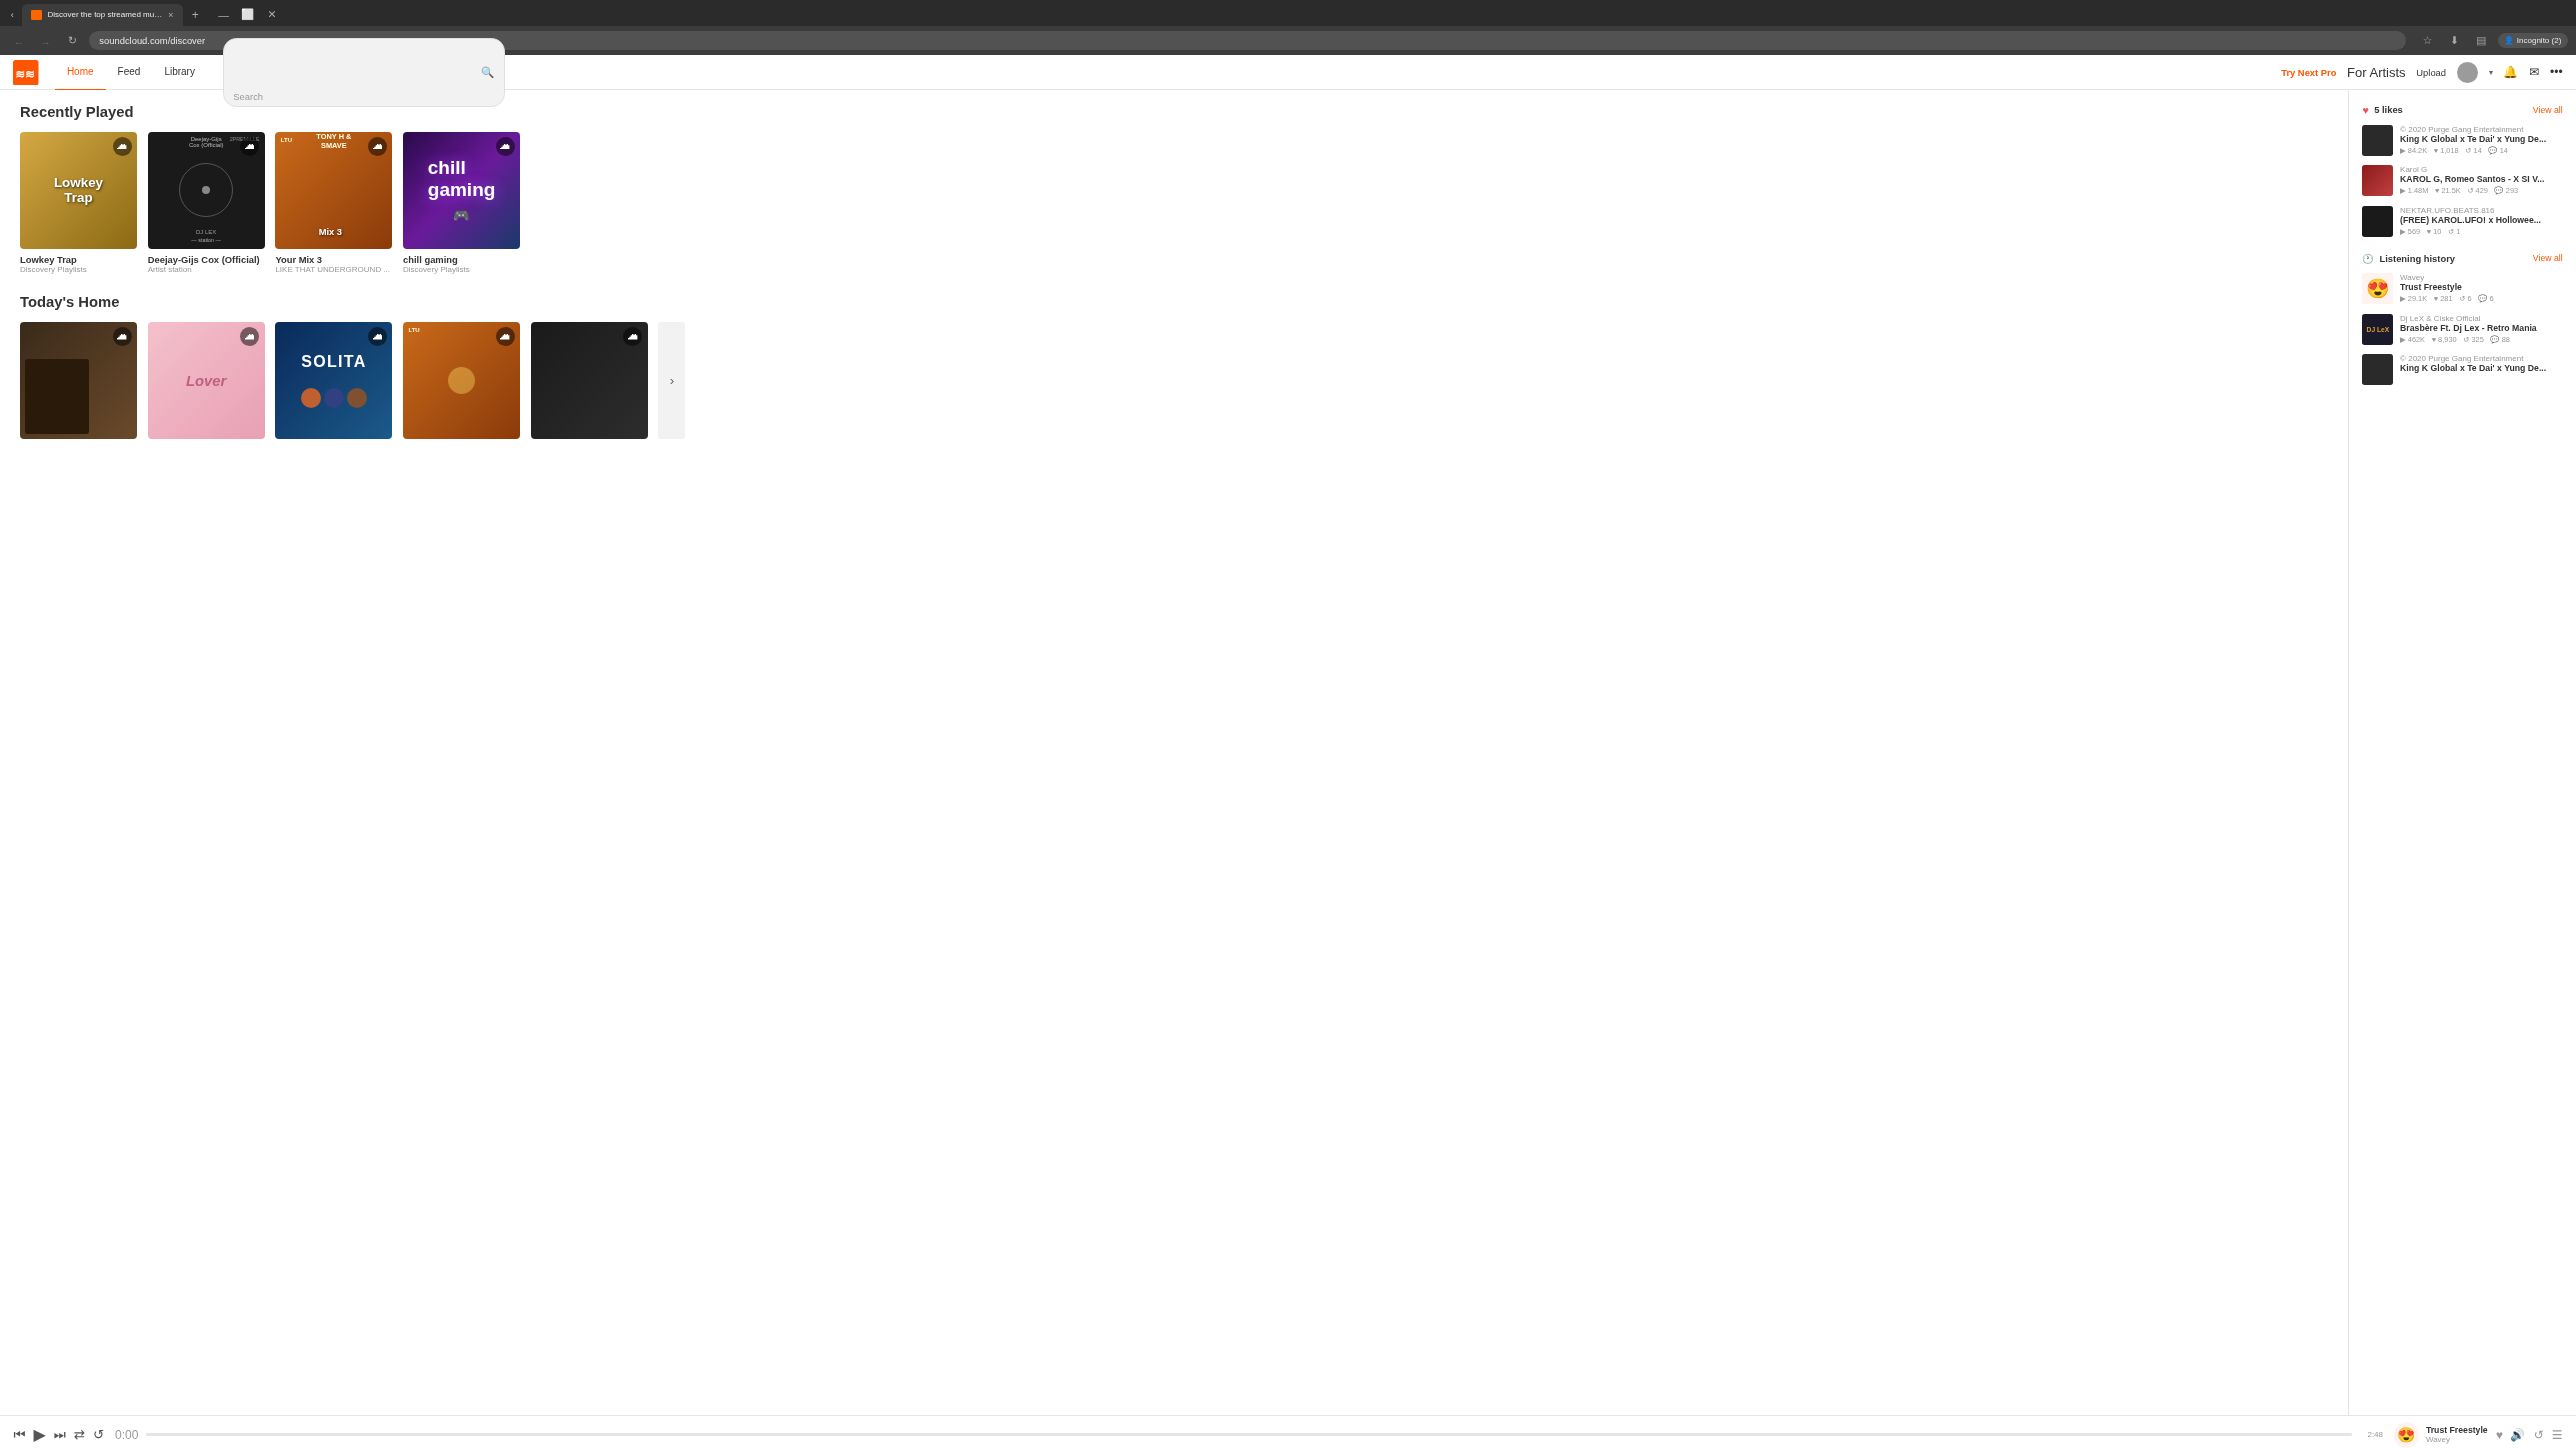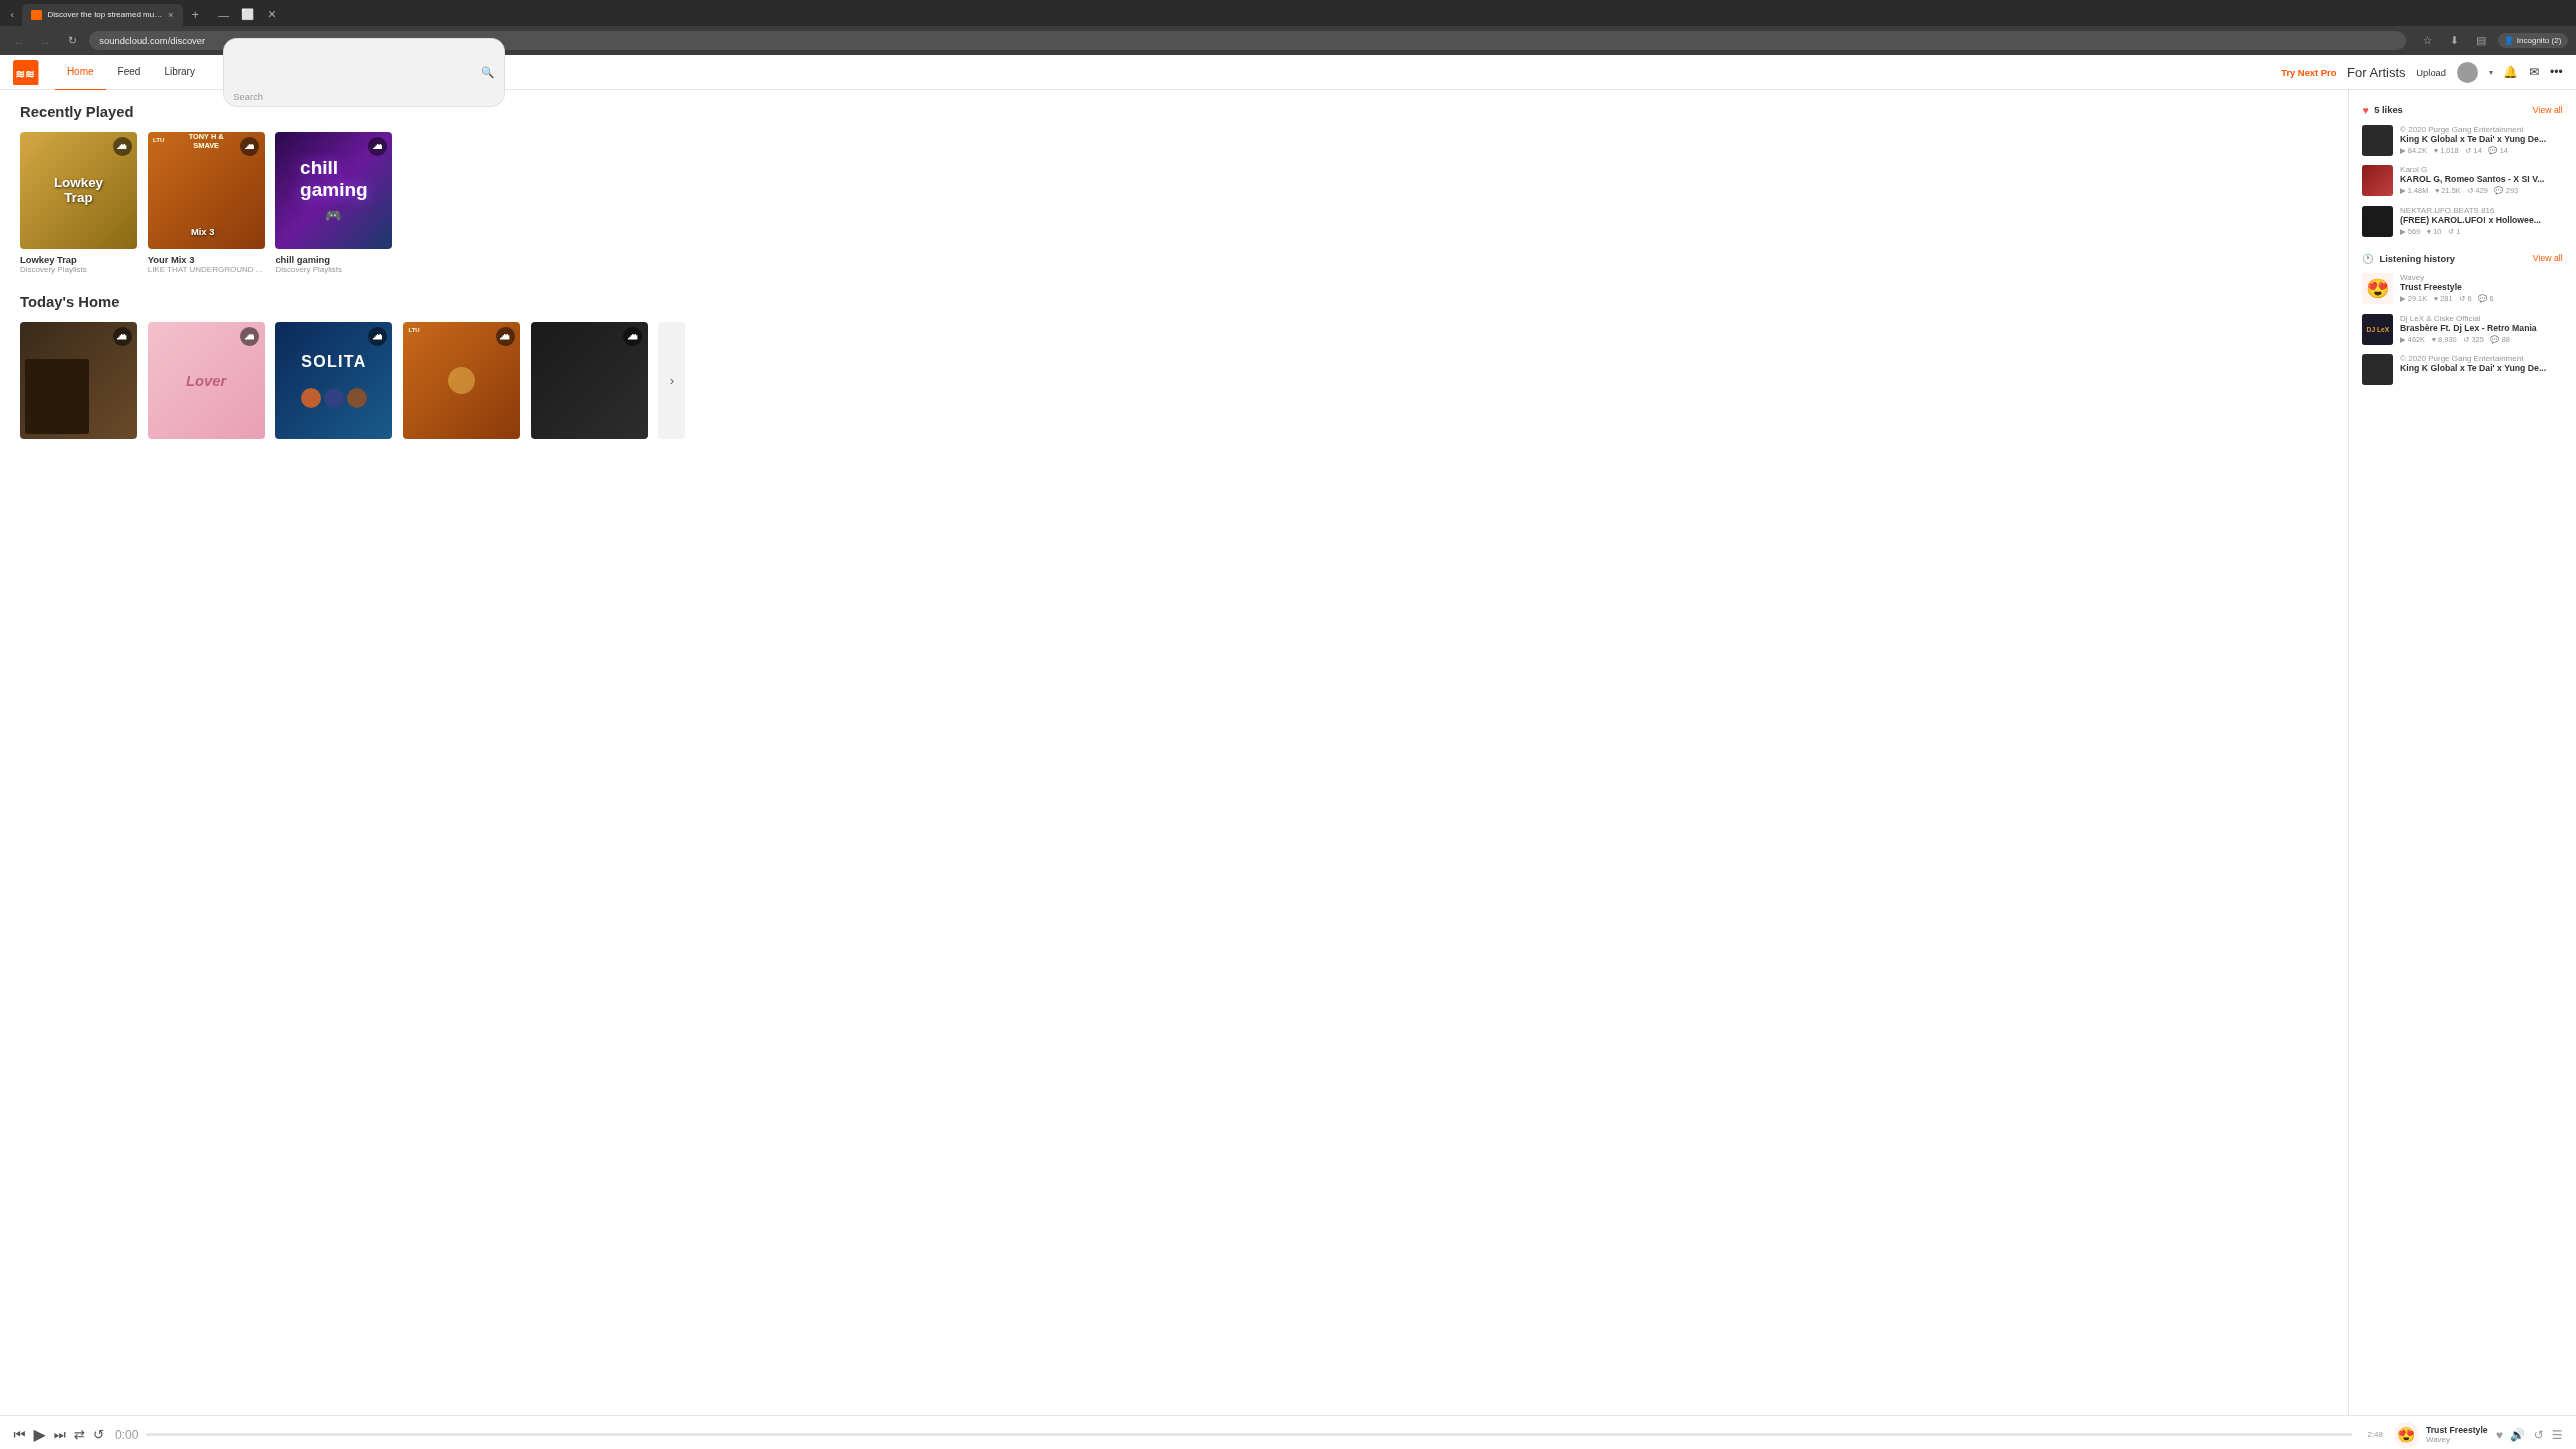--- a/index.html
+++ b/index.html
@@ -206,6 +206,24 @@
             <div class="card-sub">Discovery Playlists</div>
           </div>
 
+          <div class="card">
+            <div class="card-art" style="background:#1a1a1a; position:relative;">
+              <div style="position:absolute;top:4px;left:0;right:0;text-align:center;font-size:6px;color:#bbb;">Deejay-Gijs<br>Cox (Official)</div>
+              <div style="position:absolute;top:50%;left:50%;transform:translate(-50%,-50%);width:54px;height:54px;border-radius:50%;border:1.3px solid #555;display:flex;align-items:center;justify-content:center;">
+                <div style="width:8px;height:8px;border-radius:50%;background:#888;"></div>
+              </div>
+              <div style="position:absolute;bottom:13.4px;left:0;right:0;text-align:center;font-size:6px;color:#999;">DJ LEX</div>
+              <div style="position:absolute;bottom:5.4px;left:0;right:0;text-align:center;font-size:5.4px;color:#aaa;">— station —</div>
+              <div style="position:absolute;top:4px;right:5.4px;font-size:5.4px;color:#888;">2PREMILLE</div>
+              <div class="card-soundcloud-btn">
+                <svg width="9.4" height="5.4" viewBox="0 0 14 8">
+                    <path d="M0 6h2V8H0zm2-2h2v4H2zm2-2h2v6H4zm2-2h2v8H6zm2 1h2v7H8zm2-1h2v8h-2zm2 2h2v6h-2z" fill="white"></path>
+                  </svg>
+              </div>
+            </div>
+            <div class="card-name">Deejay-Gijs Cox (Official)</div>
+            <div class="card-sub">Artist station</div>
+          </div>
 
           <div class="card">
             <div class="card-art art-mix3">

